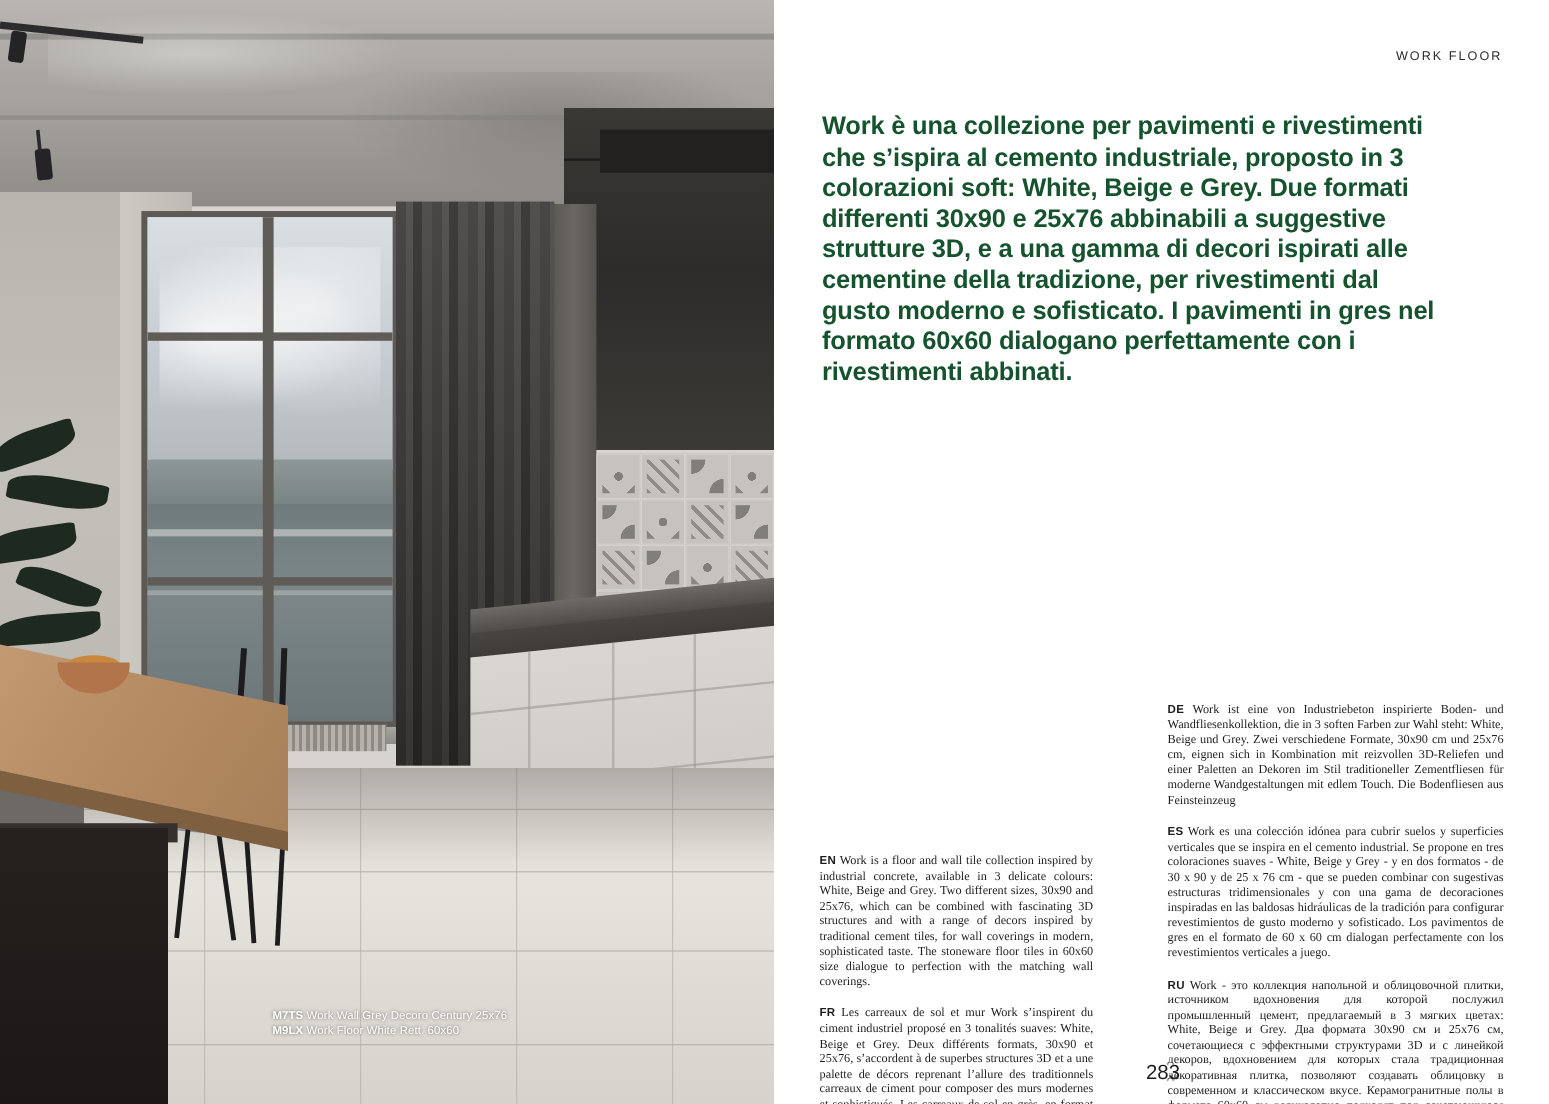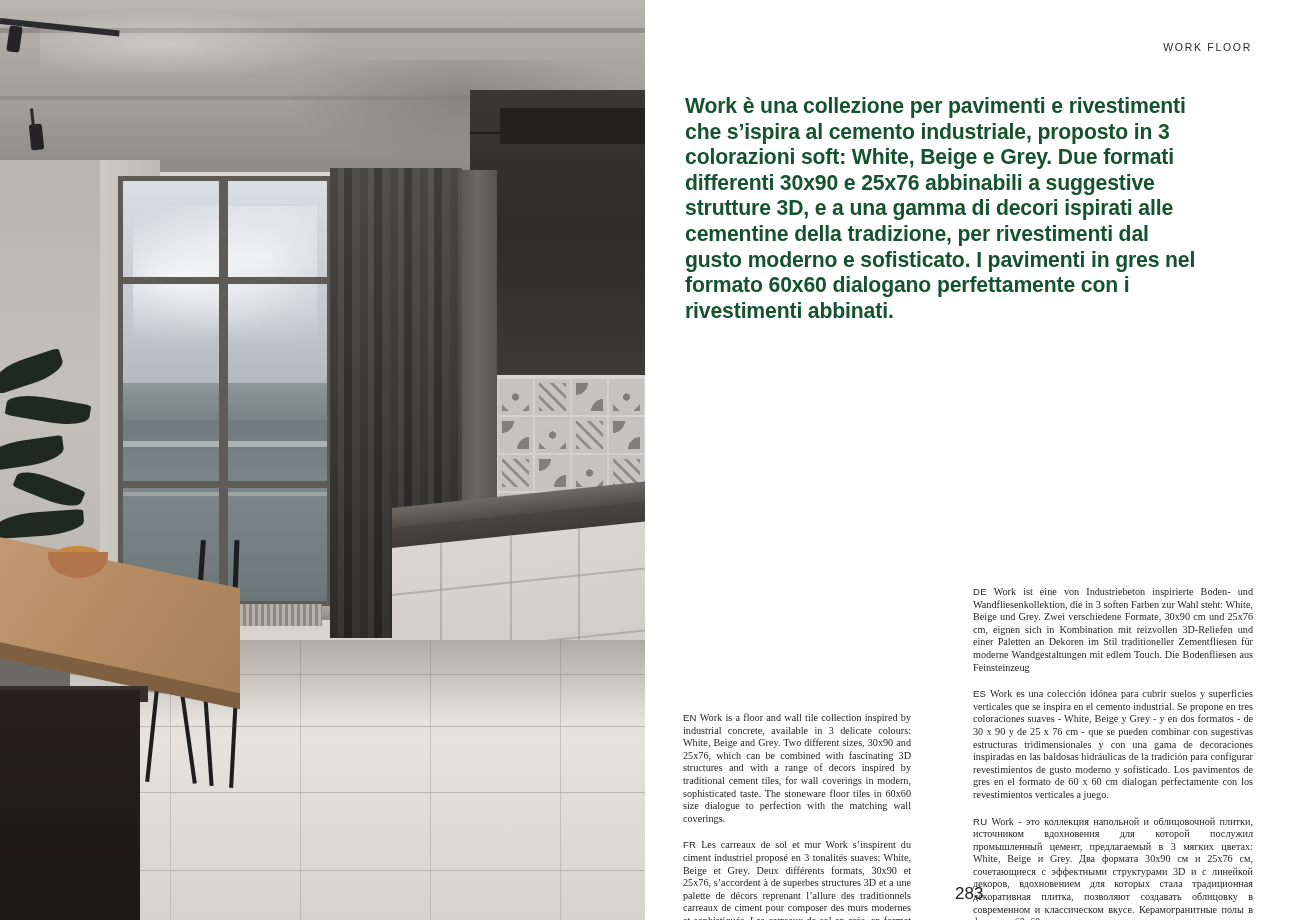--- a/index.html
+++ b/index.html
@@ -311,7 +311,7 @@
   }
   .para .lang {
     font-family: "Liberation Sans", sans-serif;
-    font-weight: 400;
+    font-weight: 700;
     font-size: 9.6px;
     letter-spacing: .2px;
   }

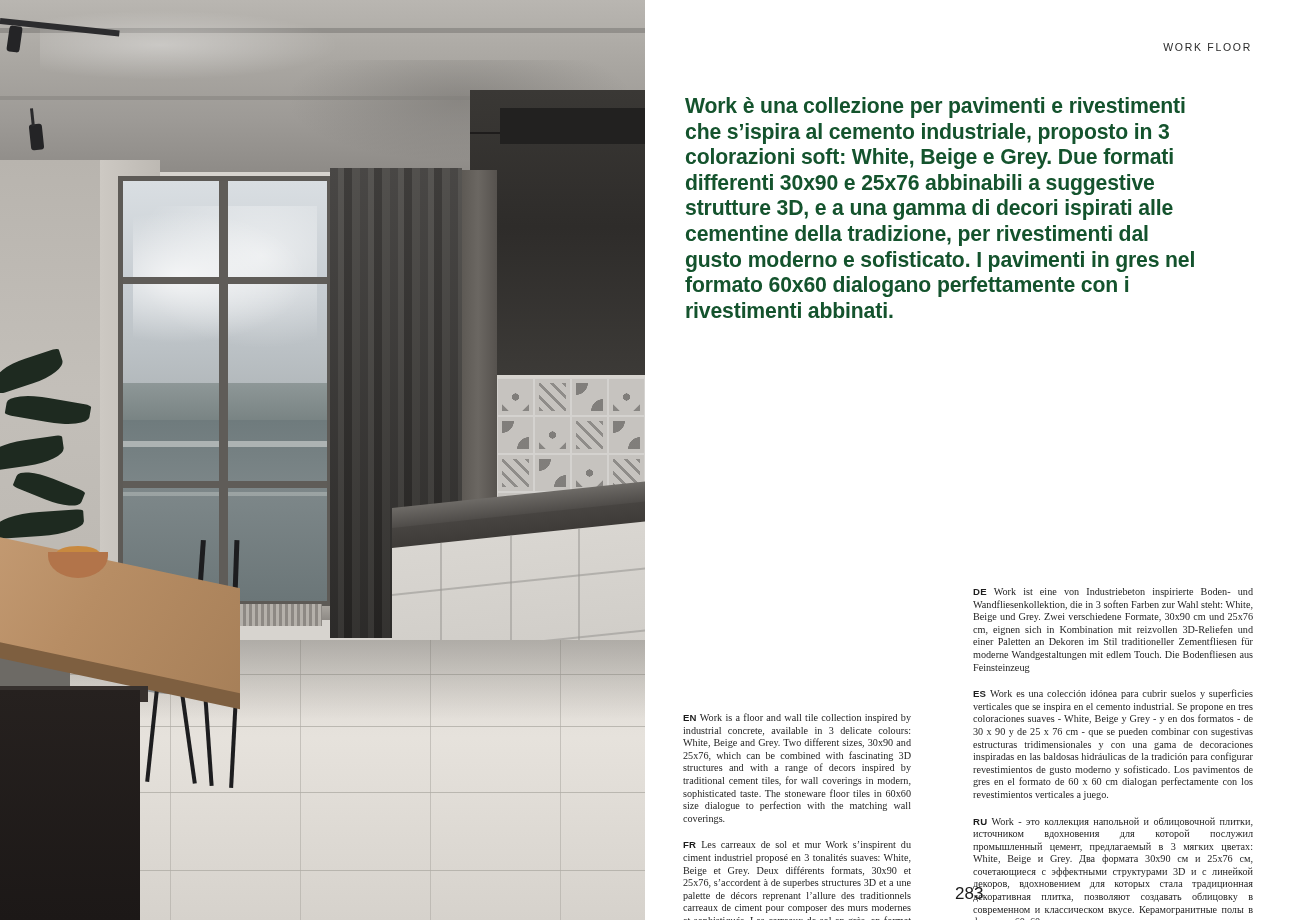--- a/index.html
+++ b/index.html
@@ -424,6 +424,16 @@
   <div class="island-top"></div>
   <div class="island"></div>
 
+  <div class="photo-caption">
+    <div>
+      <b>M7TS</b>
+      <span>Work Wall Grey Decoro Century 25x76</span>
+    </div>
+    <div>
+      <b>M9LX</b>
+      <span>Work Floor White Rett. 60x60</span>
+    </div>
+  </div>
 </div>
 
 <div class="text-page">

